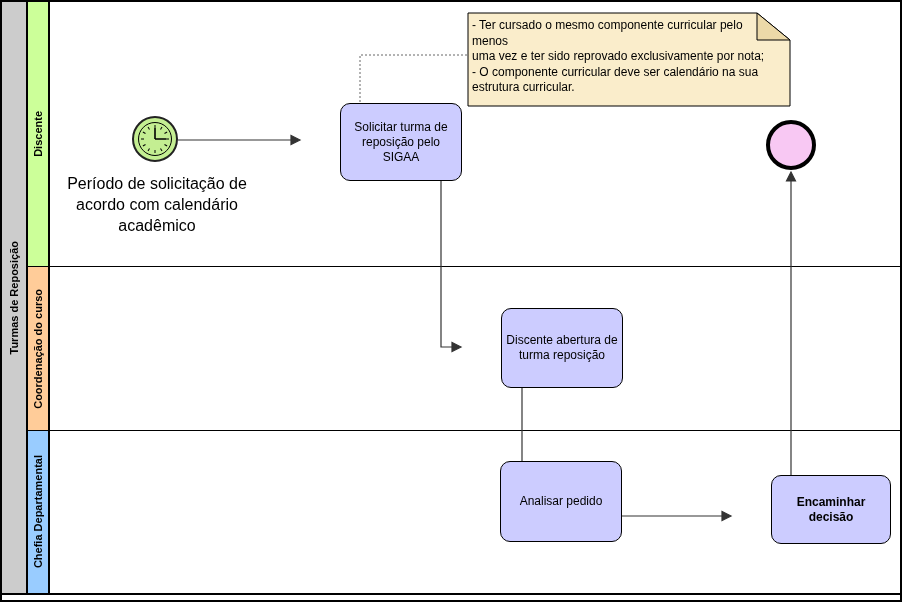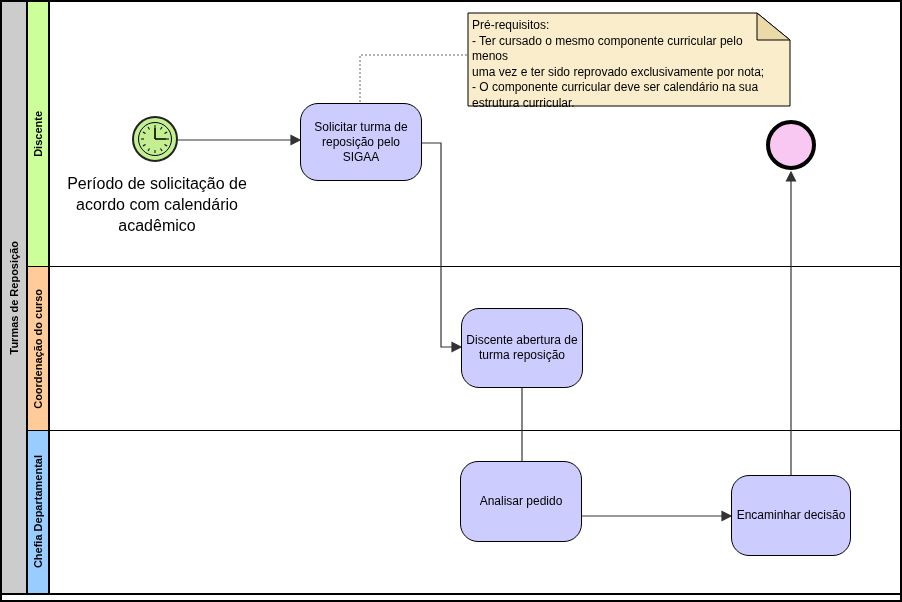--- a/index.html
+++ b/index.html
@@ -149,7 +149,6 @@
   </div>
 
   <div class="note-text">
-    <div>Pré-requisitos:</div>
     <div>-  Ter cursado o mesmo componente curricular pelo menos</div>
     <div>uma vez e ter sido reprovado exclusivamente por nota;</div>
     <div>- O componente curricular deve ser calendário na sua</div>

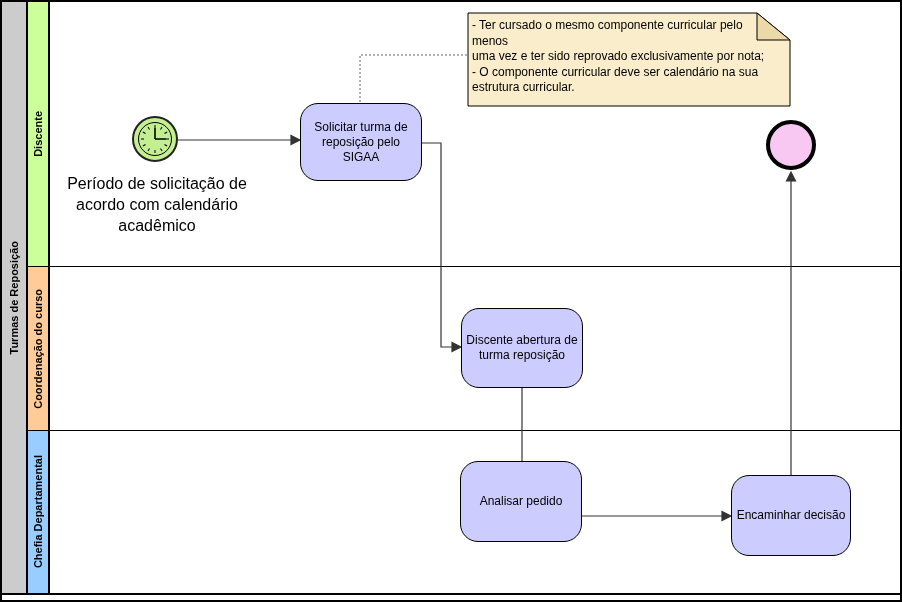--- a/index.html
+++ b/index.html
@@ -35,9 +35,9 @@
   }
   svg.overlay { position:absolute; left:0; top:0; z-index:2; }
   .task {
-    position:absolute; background:#ccccff; border:1px solid #000; border-radius:18px;
+    position:absolute; background:#ccccff; border:1px solid #000; border-radius:10px;
     display:flex; align-items:center; justify-content:center; text-align:center;
-    font-size:12px; line-height:1.25; color:#000; padding:4px; box-sizing:border-box; z-index:3;
+    font-size:12px; line-height:1.25; color:#000; padding:4px; box-sizing:border-box; z-index:3;margin-left:40px;
   }
   .task1 { left:298px; top:101px; width:122px; height:78px; }
   .task2 { left:459px; top:306px; width:122px; height:80px; }

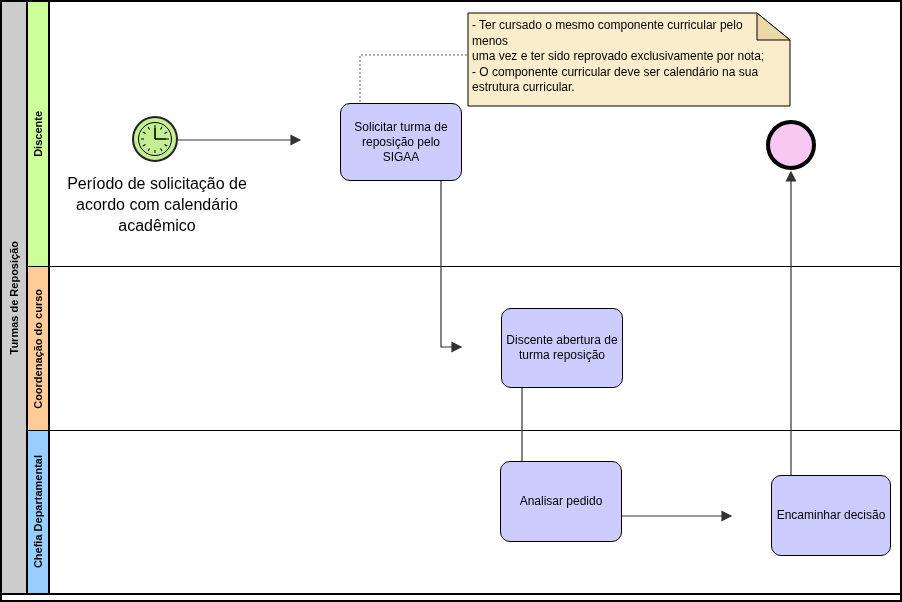--- a/index.html
+++ b/index.html
@@ -42,7 +42,7 @@
   .task1 { left:298px; top:101px; width:122px; height:78px; }
   .task2 { left:459px; top:306px; width:122px; height:80px; }
   .task3 { left:458px; top:459px; width:122px; height:81px; }
-  .task4 { left:729px; top:473px; width:120px; height:81px; }
+  .task4 { left:729px; top:473px; width:120px; height:69px;font-weight:bold; }
   .timer-label {
     position:absolute; left:55px; top:172px; width:200px; text-align:center;
     font-size:16px; line-height:1.3; color:#000; z-index:3;

